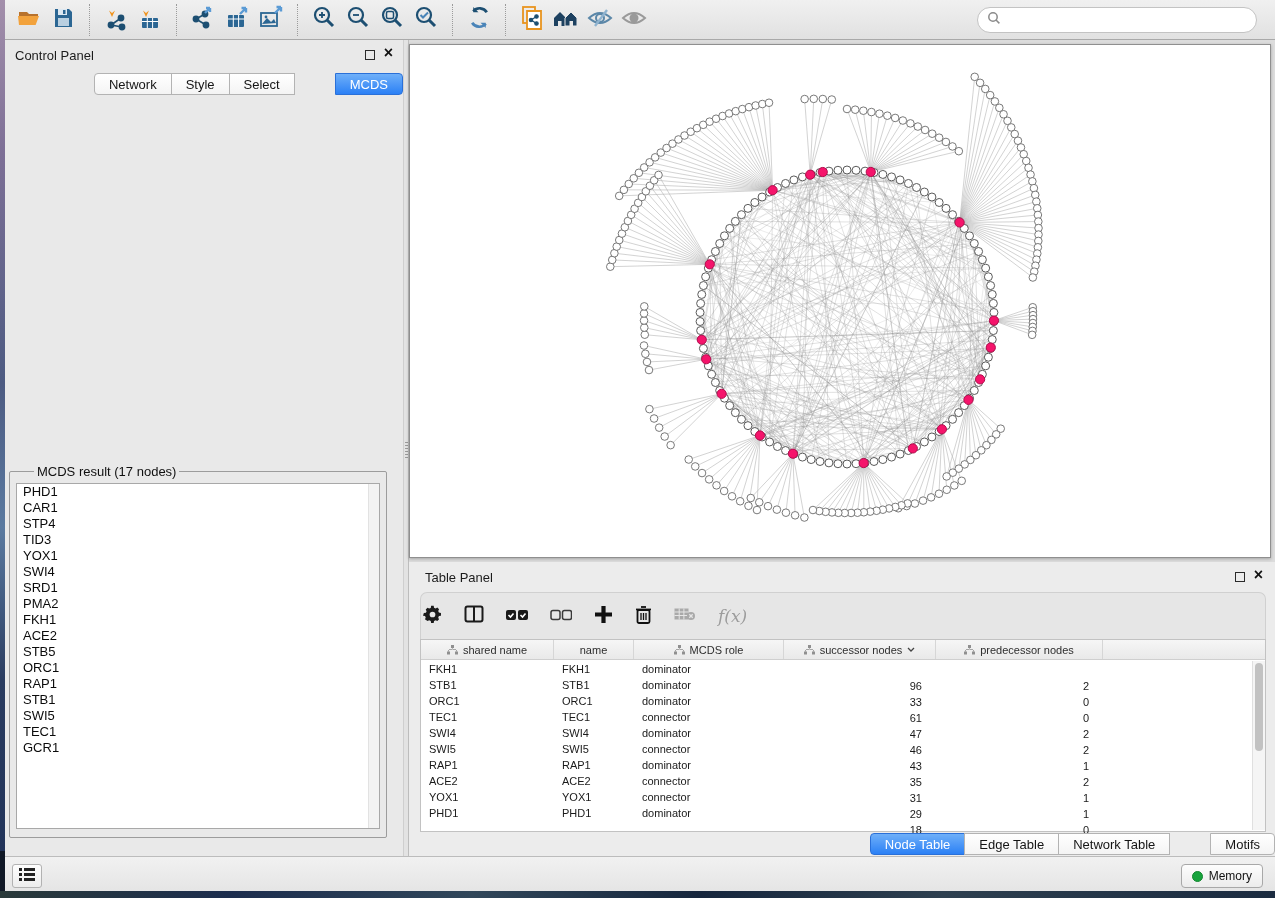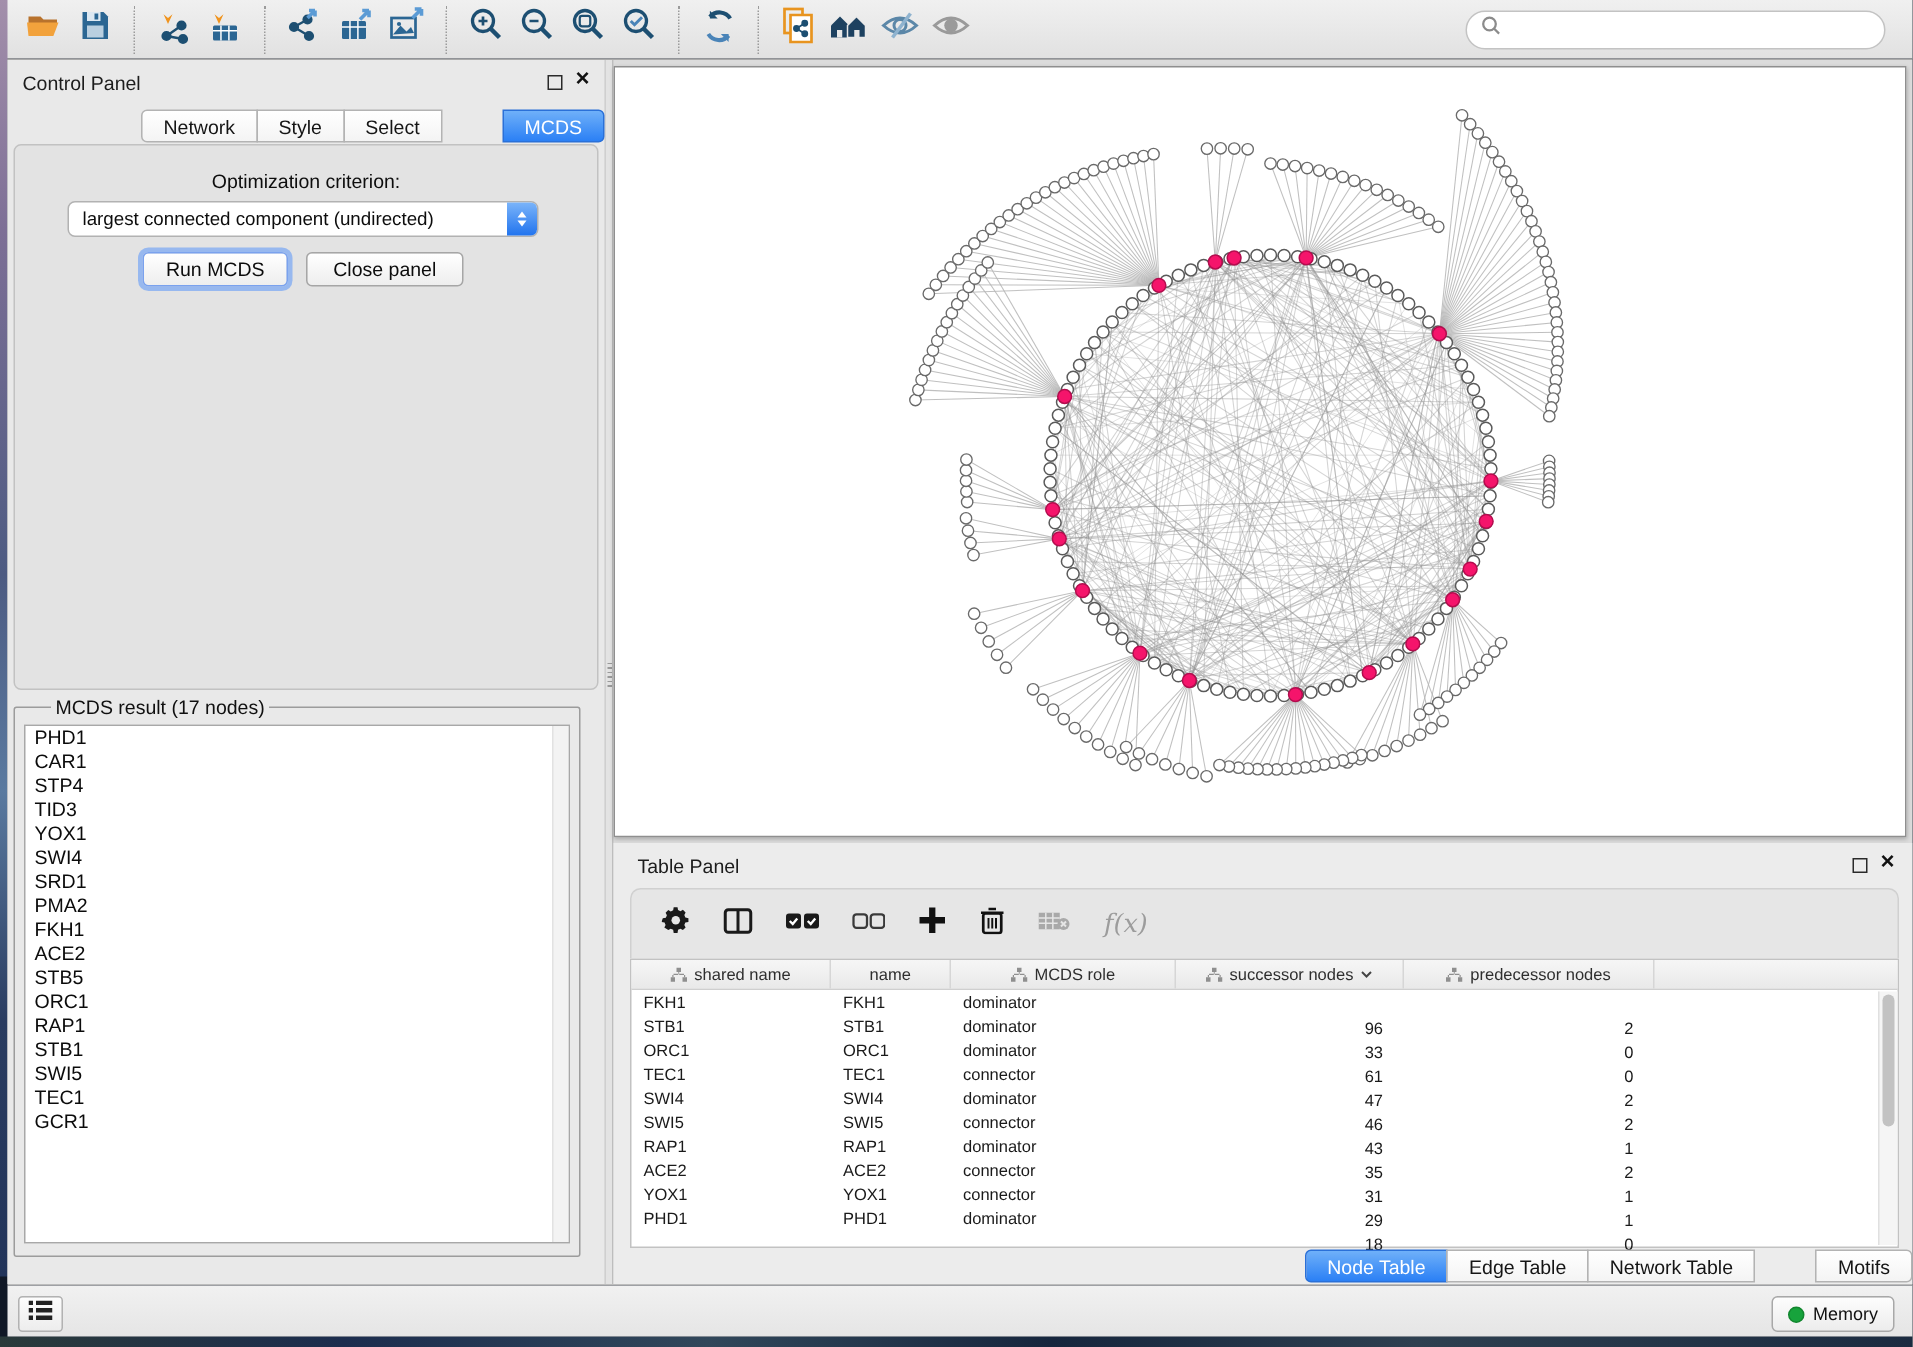--- a/index.html
+++ b/index.html
@@ -296,18 +296,6 @@
       <span class="seg-tab">Style</span>
       <span class="seg-tab">Select</span>
       <span class="seg-tab active">MCDS</span>
-    </div>
-    <div id="cp-box">
-      <div id="opt-label">Optimization criterion:</div>
-      <div id="criterion-select">
-        <span class="sel-text">largest connected component (undirected)</span>
-        <span class="sel-cap">
-            <span class="tri-up"></span>
-            <span class="tri-dn"></span>
-          </span>
-      </div>
-      <div class="push-btn" id="run-btn">Run MCDS</div>
-      <div class="push-btn" id="closep-btn">Close panel</div>
     </div>
     <fieldset id="mcds-fieldset">
       <legend>MCDS result (17 nodes)</legend>

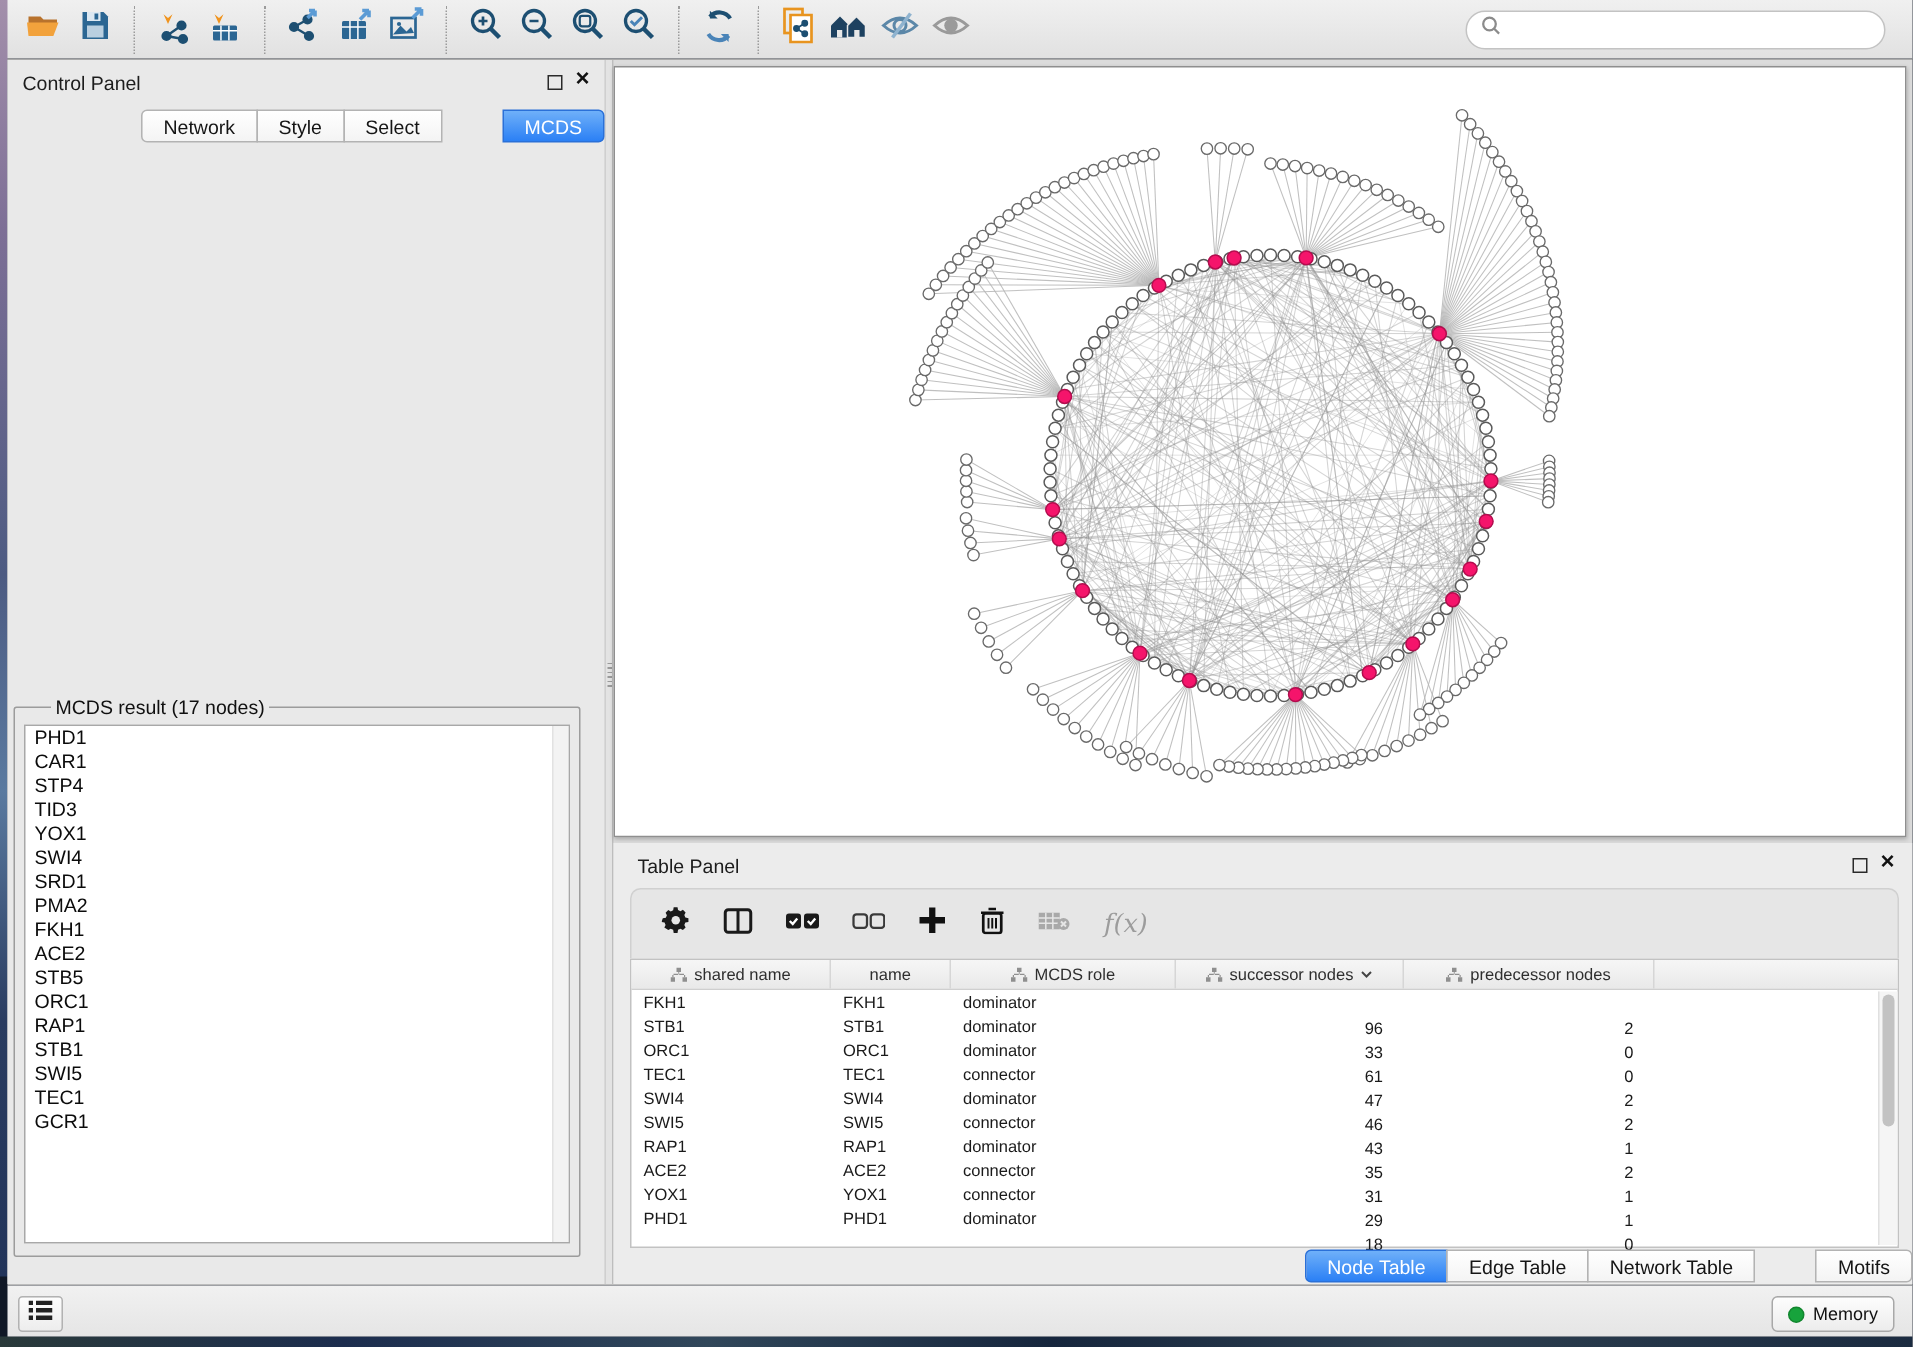--- a/index.html
+++ b/index.html
@@ -96,7 +96,7 @@
   #tp-float { right:30px; } #tp-close { right:12px; }
   #tp-toolbar { position:absolute; left:11px; top:30px; width:846px; height:47px;
     background:#e6e6e6; border:1px solid #d0d0d0; border-bottom:none; border-radius:7px 7px 0 0;
-    display:flex; align-items:center; padding-left:20px; gap:22px; }
+    display:flex; align-items:center; padding-left:2px; gap:22px; }
   .ttb { display:flex; align-items:center; justify-content:center; }
   #fx-label { font-family:"DejaVu Serif", serif; font-style:italic; font-size:17px; color:#9c9c9c; }
 

